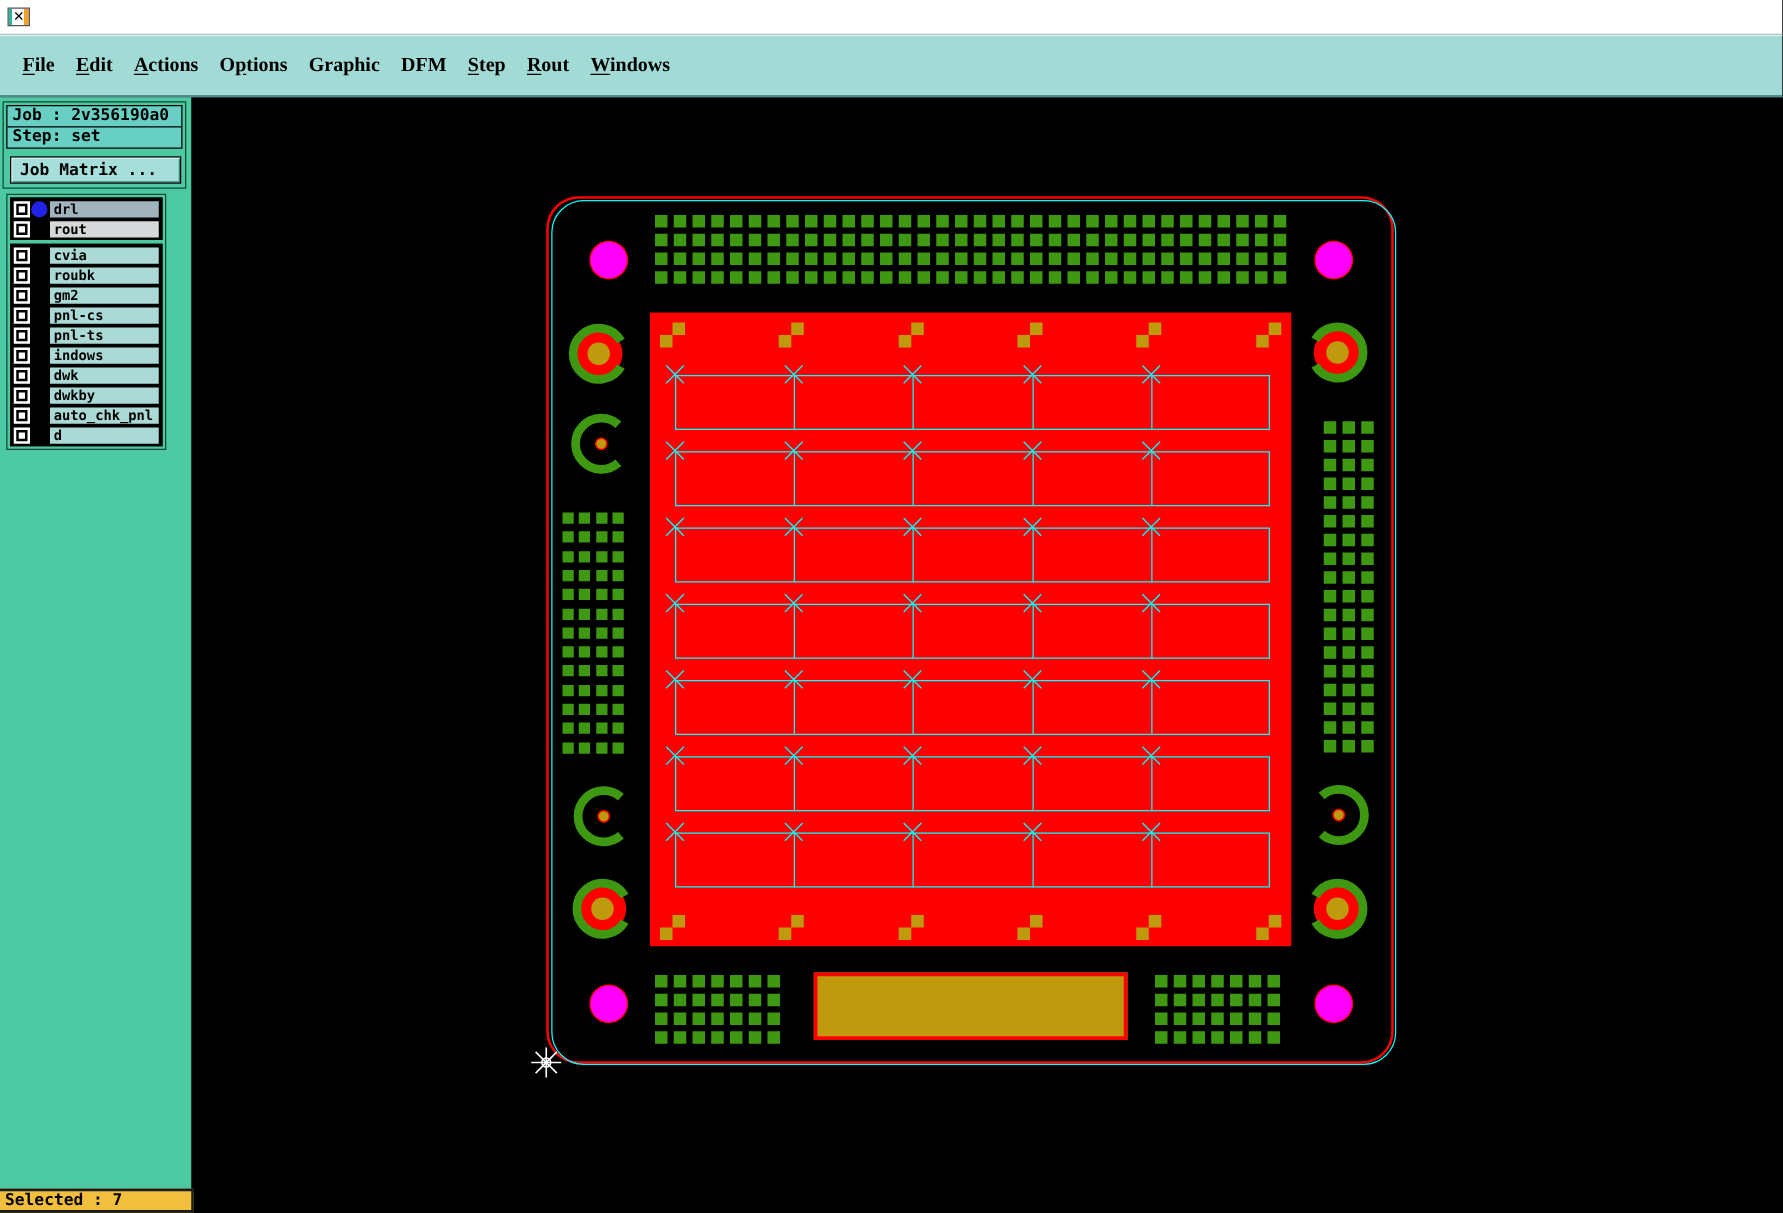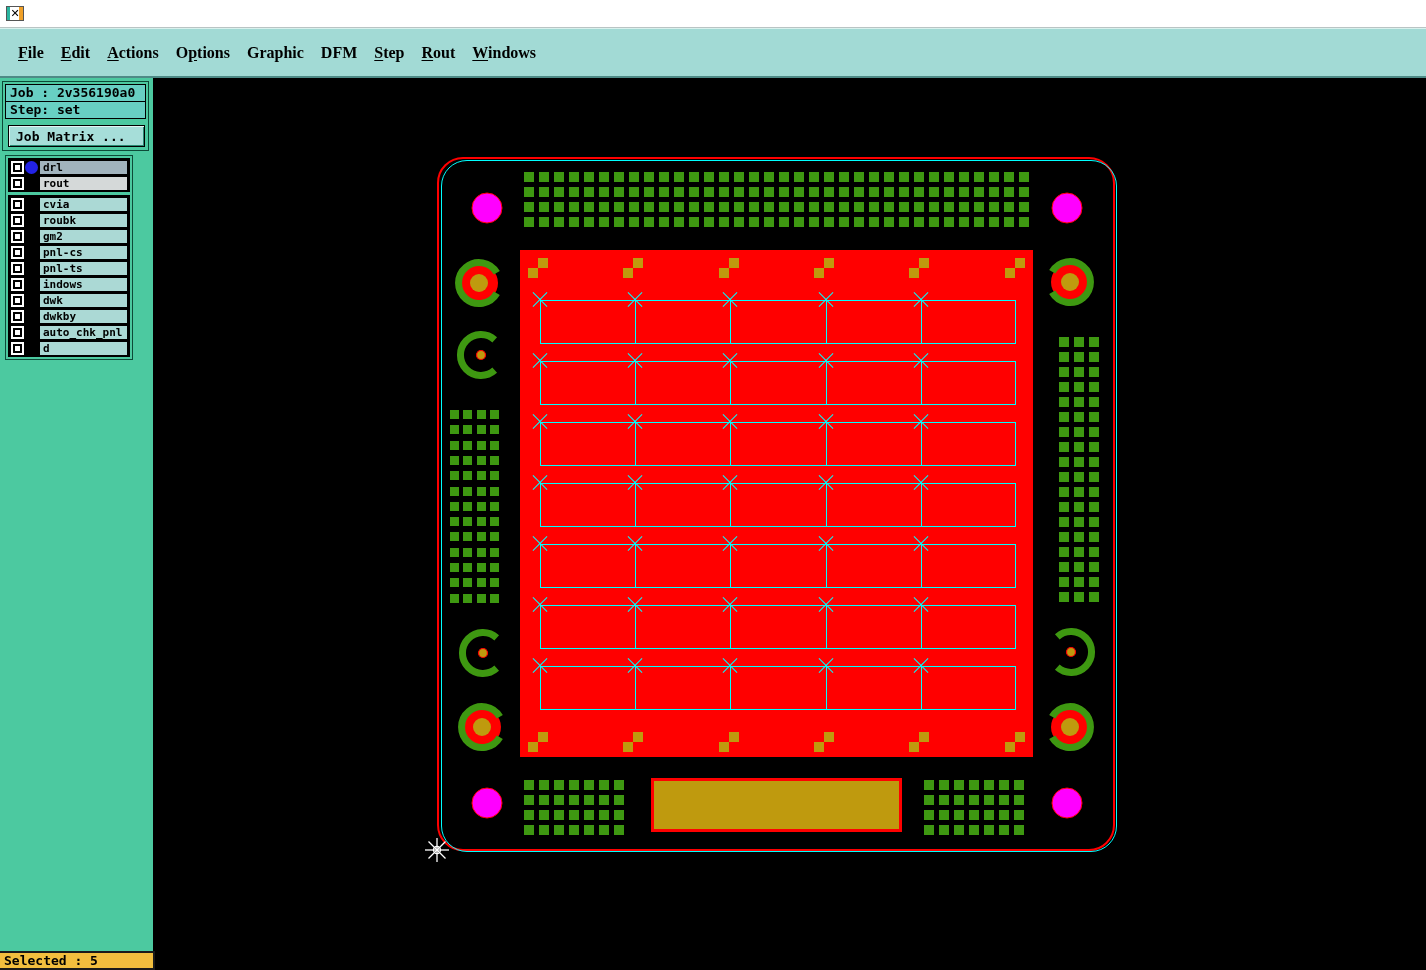--- a/index.html
+++ b/index.html
@@ -563,7 +563,7 @@
     </div>
 </div>
 
-<div class="status-bar">Selected : 5</div>
+<div class="status-bar">Selected : 7</div>
 
 <svg id="pcb-svg" width="1426" height="970">
     <circle cx="487" cy="208" r="15" fill="#ff00ff" stroke="#ff0000" stroke-width="1"></circle>

